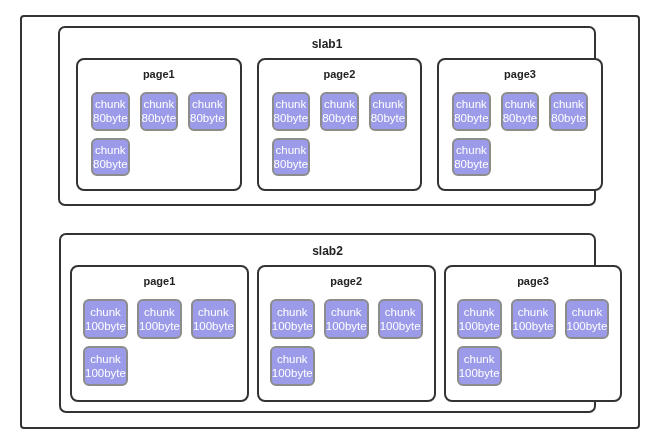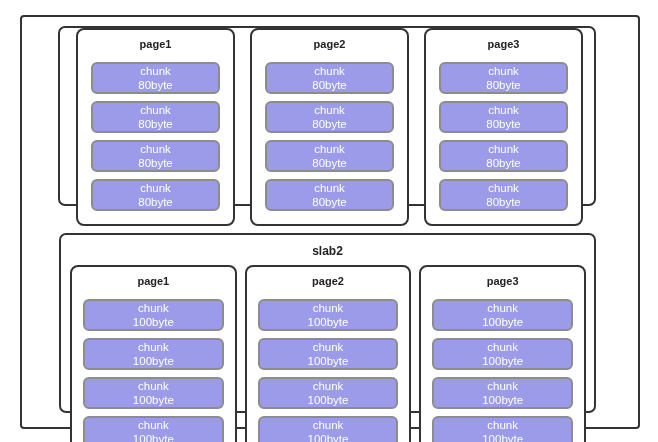--- a/index.html
+++ b/index.html
@@ -104,6 +104,7 @@
 
 <div class="frame" id="frame">
     <div class="slab slab-0">
+      <div class="slab-title">slab1</div>
       <div class="pages">
         <div class="page">
           <div class="page-title">page1</div>

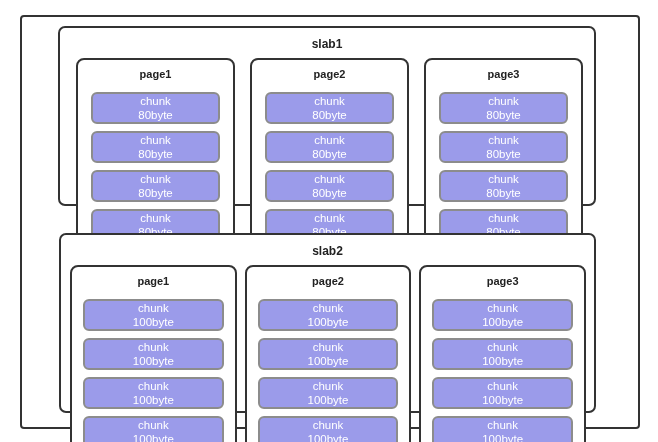--- a/index.html
+++ b/index.html
@@ -77,7 +77,7 @@
   .chunks {
     flex: 1 1 auto;
     display: grid;
-    grid-template-columns: 1fr;
+    grid-template-columns: 1fr 1fr 1fr;
     grid-template-rows: 1fr 1fr;
     column-gap: 10px;
     row-gap: 7px;

